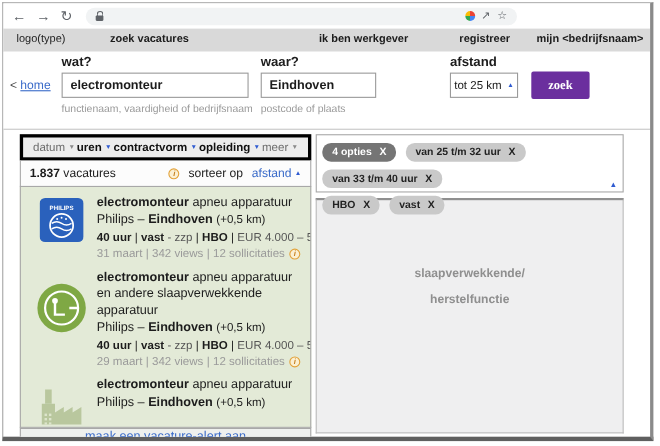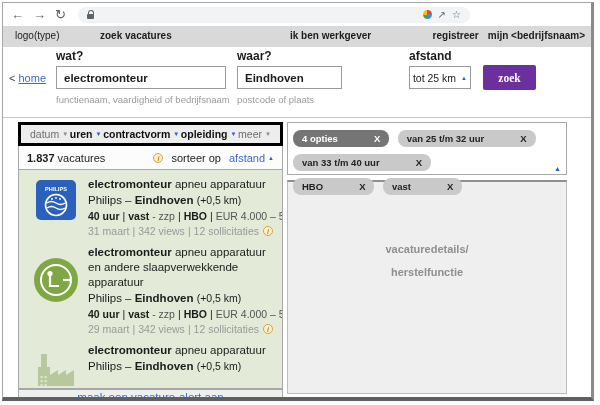--- a/index.html
+++ b/index.html
@@ -32,7 +32,7 @@
   .h-logo { left: 12px; font-weight: 400; }
   .h-zoek { left: 97px; font-weight: 700; }
   .h-werkgever { left: 287px; font-weight: 700; }
-  .h-right { position: absolute; right: 6px; top: 4px; display: flex; gap: 9px; font-weight: 700; }
+  .h-right { position: absolute; right: 6px; top: 4px; display: flex; gap: 24px; font-weight: 700; }
   .h-right span { position: static; }
   
   .search { position: absolute; top: 44px; left: 0; width: 100%; height: 70px; background: #fff; }

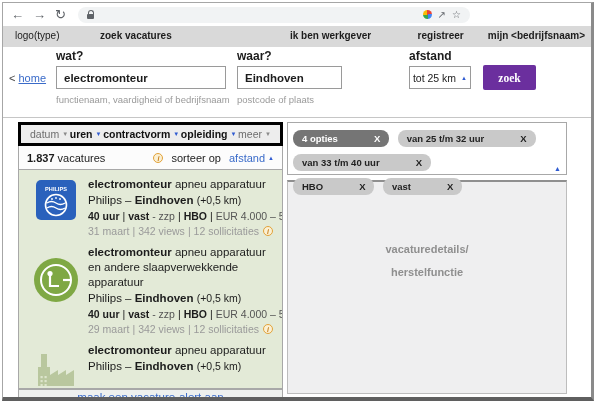--- a/index.html
+++ b/index.html
@@ -92,7 +92,7 @@
     padding: 5px 5px 0 5px; }
   .chip { display: inline-flex; align-items: center; height: 17px; border-radius: 8px;
     background: #c9c9c9; color: #222; font-size: 9.5px; font-weight: 700; padding: 0 9px;
-    margin: 0 4px 5px 0; cursor: pointer; white-space: nowrap; gap: 29px; }
+    margin: 0 4px 5px 0; cursor: pointer; white-space: nowrap; }
   .chip.dark { background: #757575; color: #fff; }
   .chip .x { margin-left: 7px; cursor: pointer; }
   .chips-tri { position: absolute; right: 5px; bottom: 2px; color: #2f5bd1; font-size: 7px; line-height: 1; }

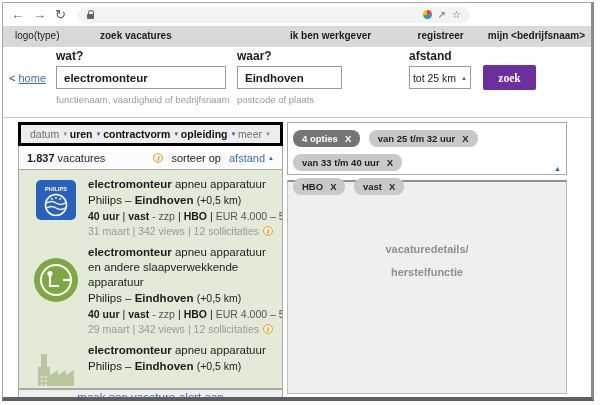--- a/index.html
+++ b/index.html
@@ -325,7 +325,7 @@
     </div>
 
     <div class="details-box">
-      <div>vacaturedetails/</div>
+      <div>slaapverwekkende/</div>
       <div>herstelfunctie</div>
     </div>
   </div>

